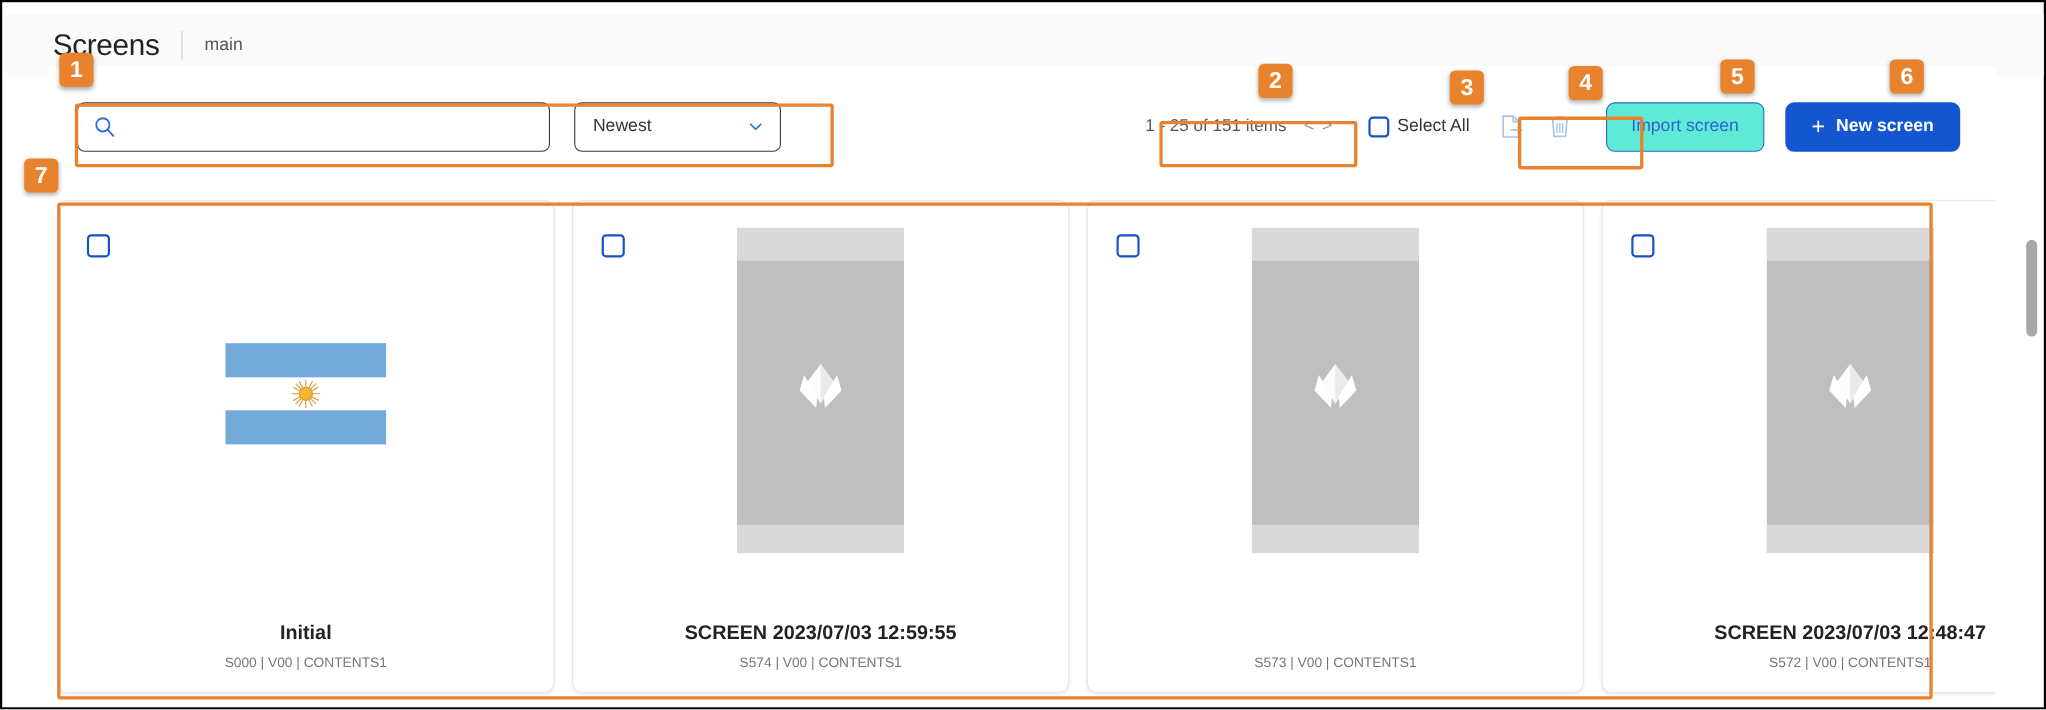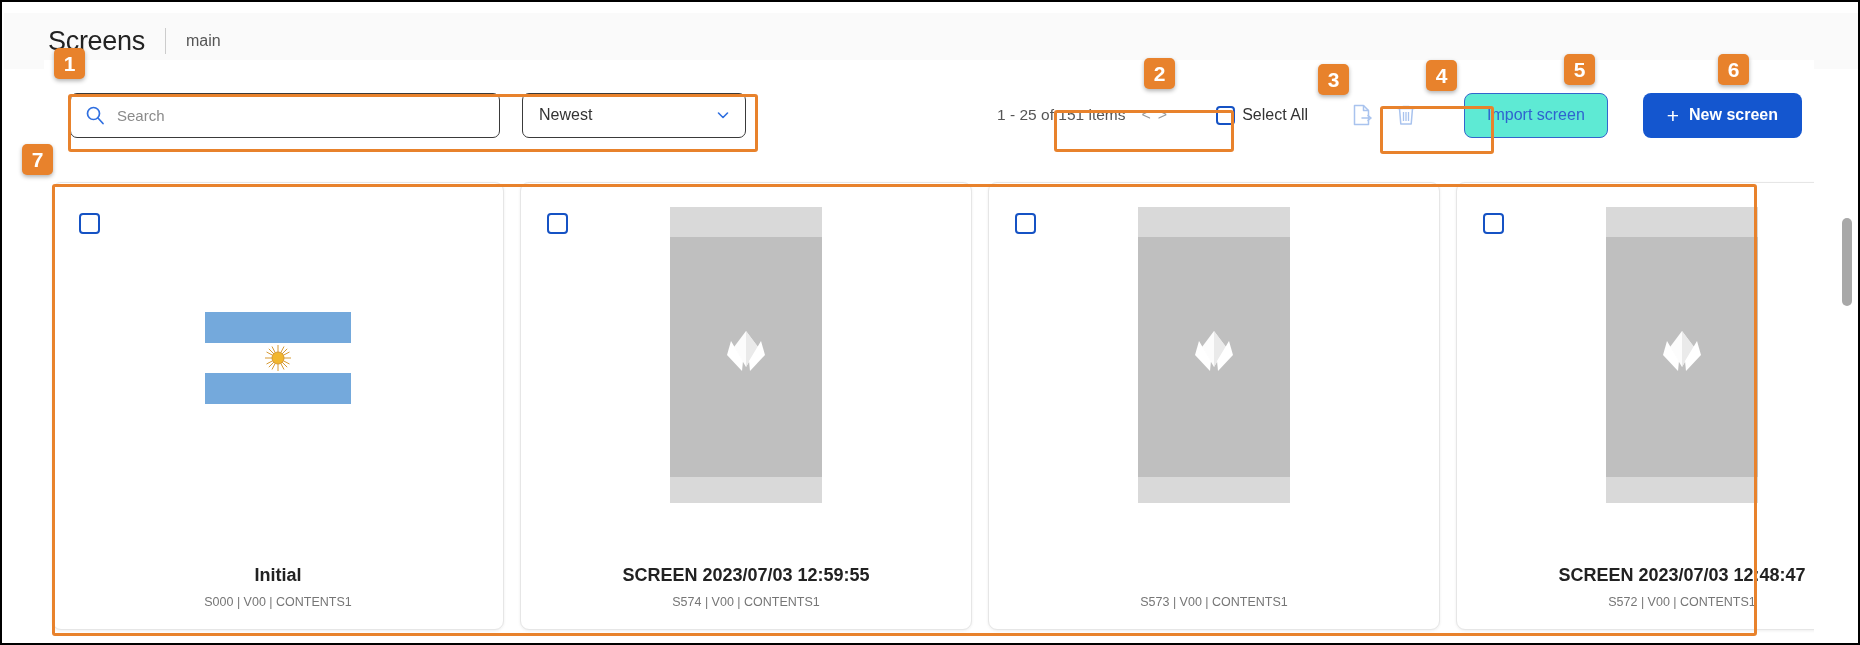--- a/index.html
+++ b/index.html
@@ -249,7 +249,6 @@
           <circle cx="8.5" cy="8.5" r="6" fill="none" stroke="#2f6fe0" stroke-width="1.7"></circle>
           <line x1="13" y1="13" x2="18" y2="18.5" stroke="#2f6fe0" stroke-width="1.7" stroke-linecap="round"></line>
         </svg>
-        <input class="search-input" type="text" placeholder="Search" style="">
       </div>
 
       <div class="sort-select">

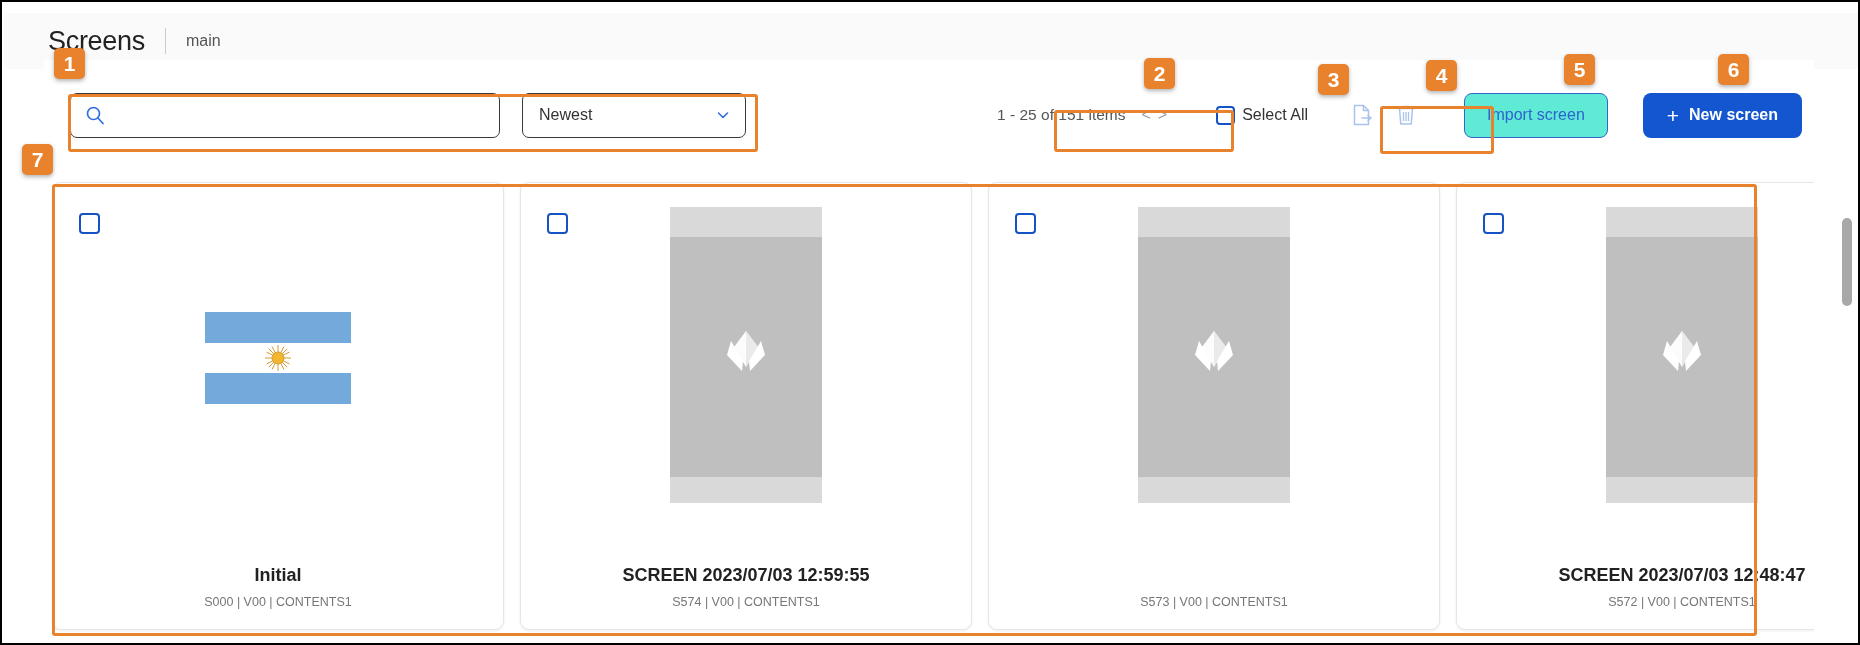--- a/index.html
+++ b/index.html
@@ -65,7 +65,7 @@
   }
   .search-input::placeholder { color: #8a8a8a; }
   .sort-select {
-    width: 224px; height: 45px;
+    width: 188px; height: 45px;
     border: 1px solid #3a3a3a;
     border-radius: 7px;
     background: #ffffff;

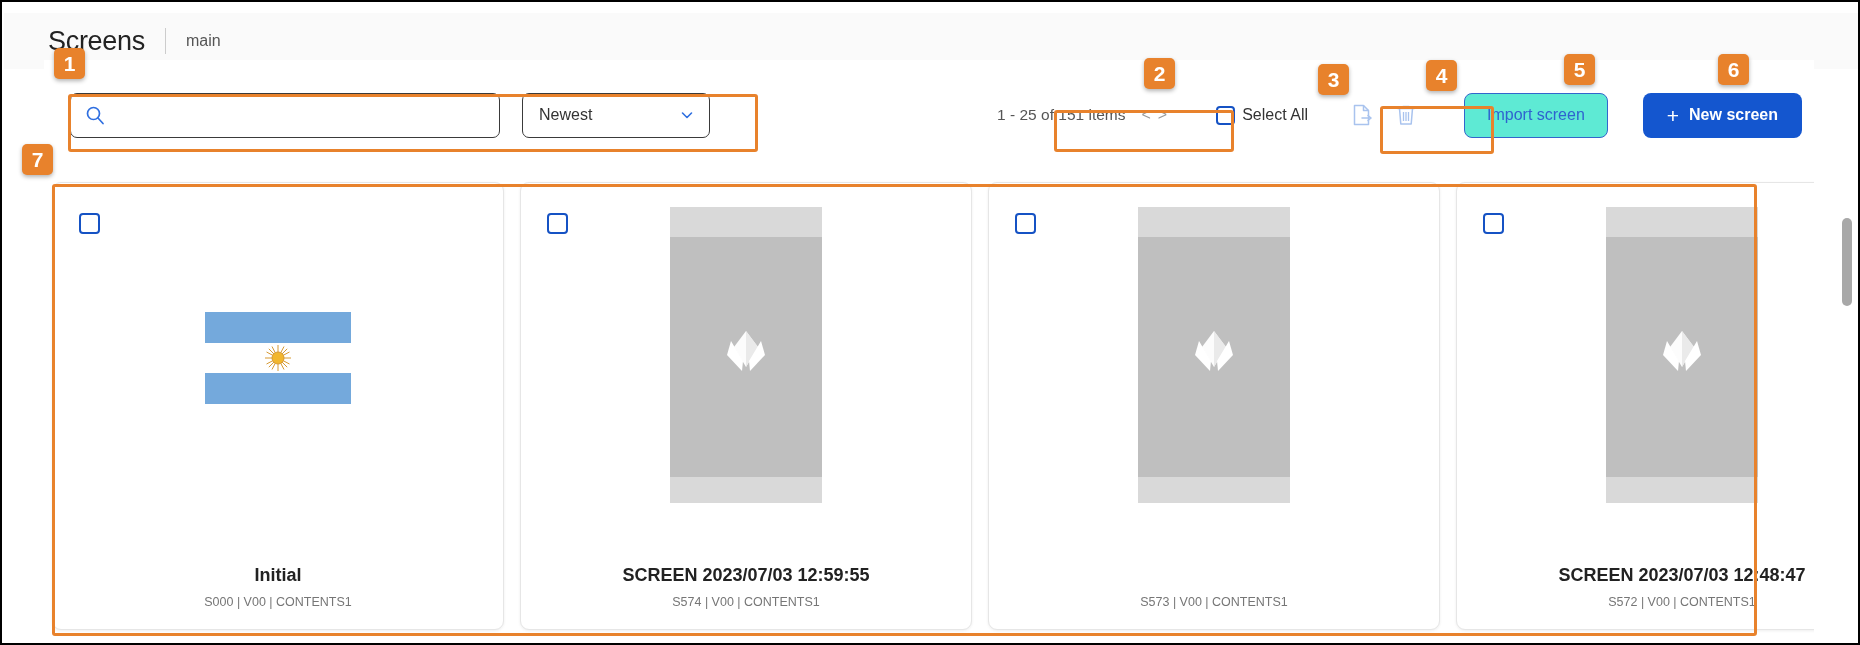--- a/index.html
+++ b/index.html
@@ -78,7 +78,7 @@
 
   .toolbar-right {
     display: flex; align-items: center;
-    margin-left: auto; margin-right: 12px; gap: 17px;
+    margin-left: auto; margin-right: 32px; gap: 1px;
   }
   .pager {
     display: flex; align-items: center; gap: 16px;

